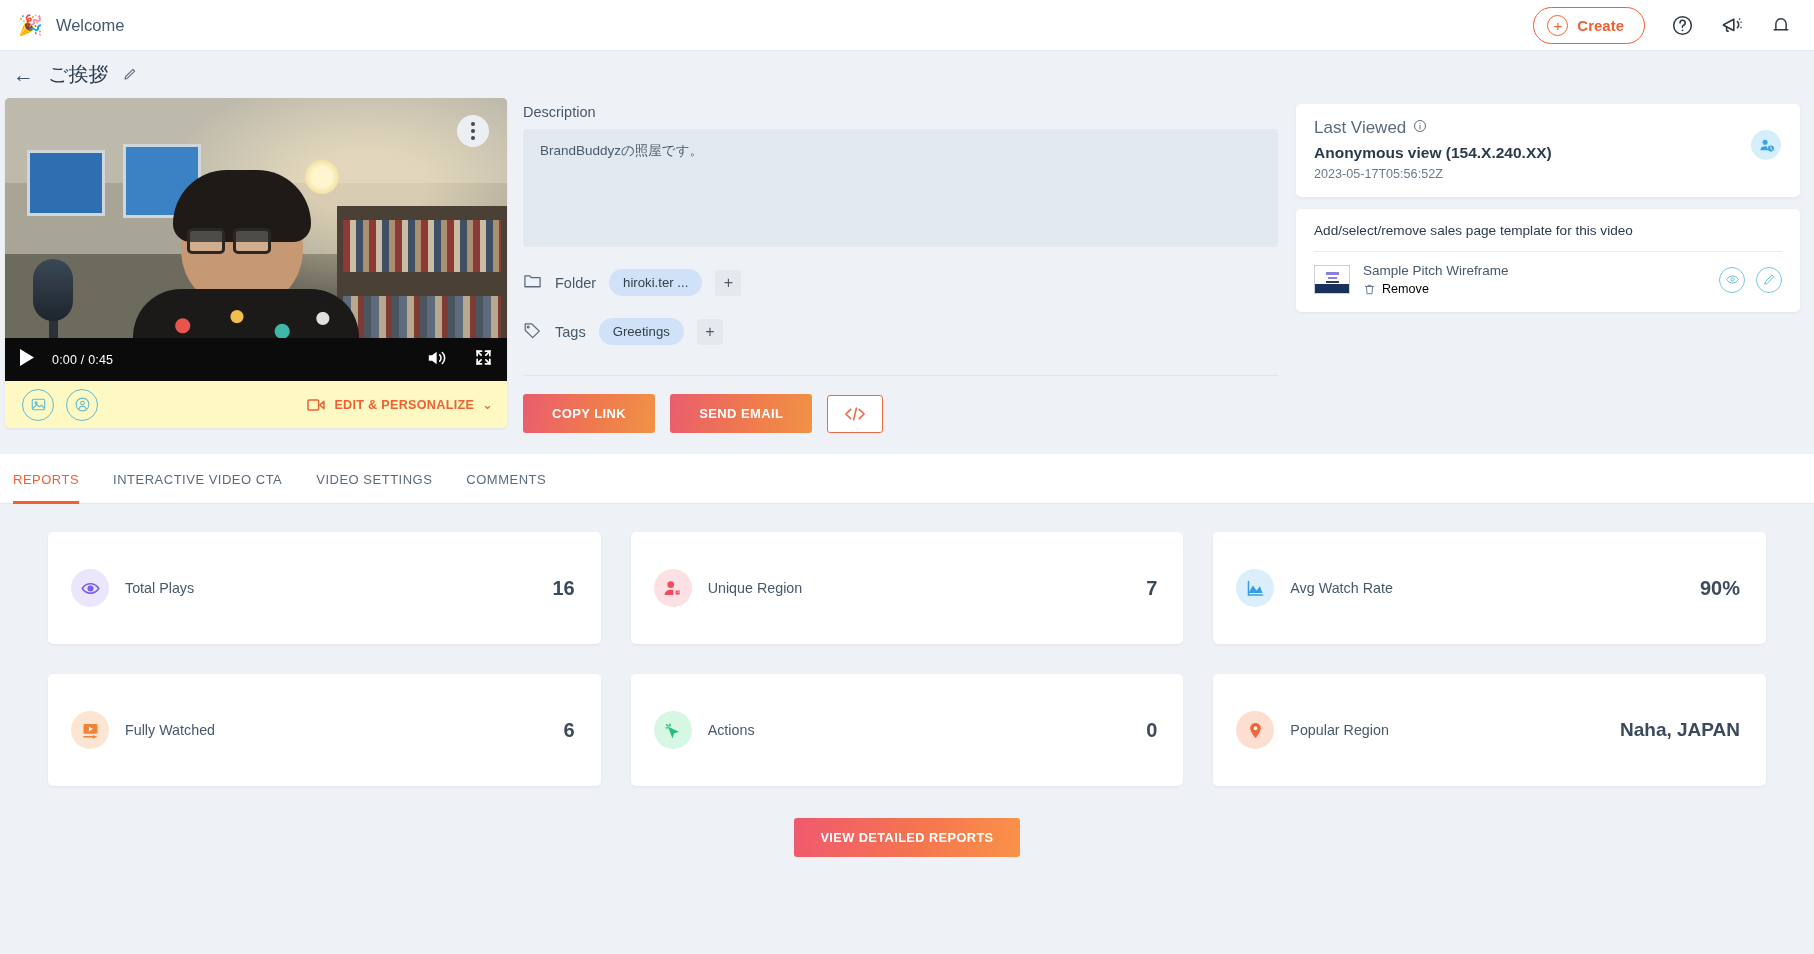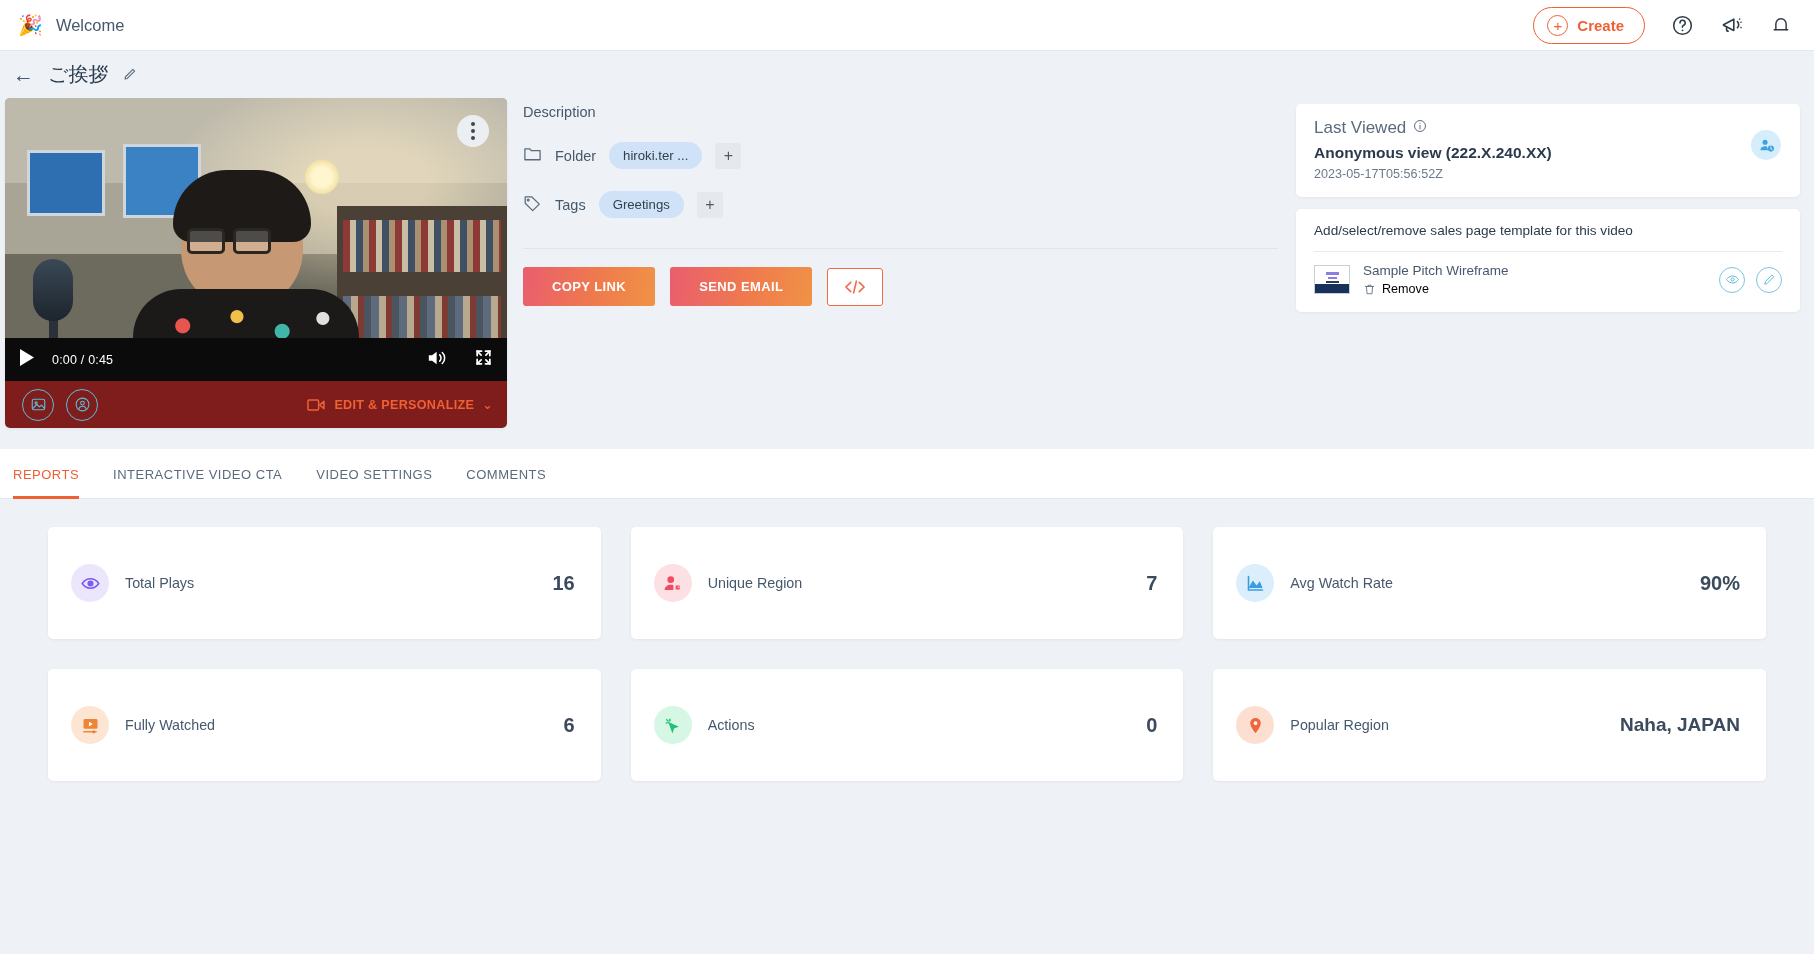--- a/index.html
+++ b/index.html
@@ -371,6 +371,7 @@
 
   <div class="mid-col">
     <div class="section-label">Description</div>
+    <div class="desc-box">BrandBuddyzの照屋です。</div>
 
     <div class="meta-row">
       <span>

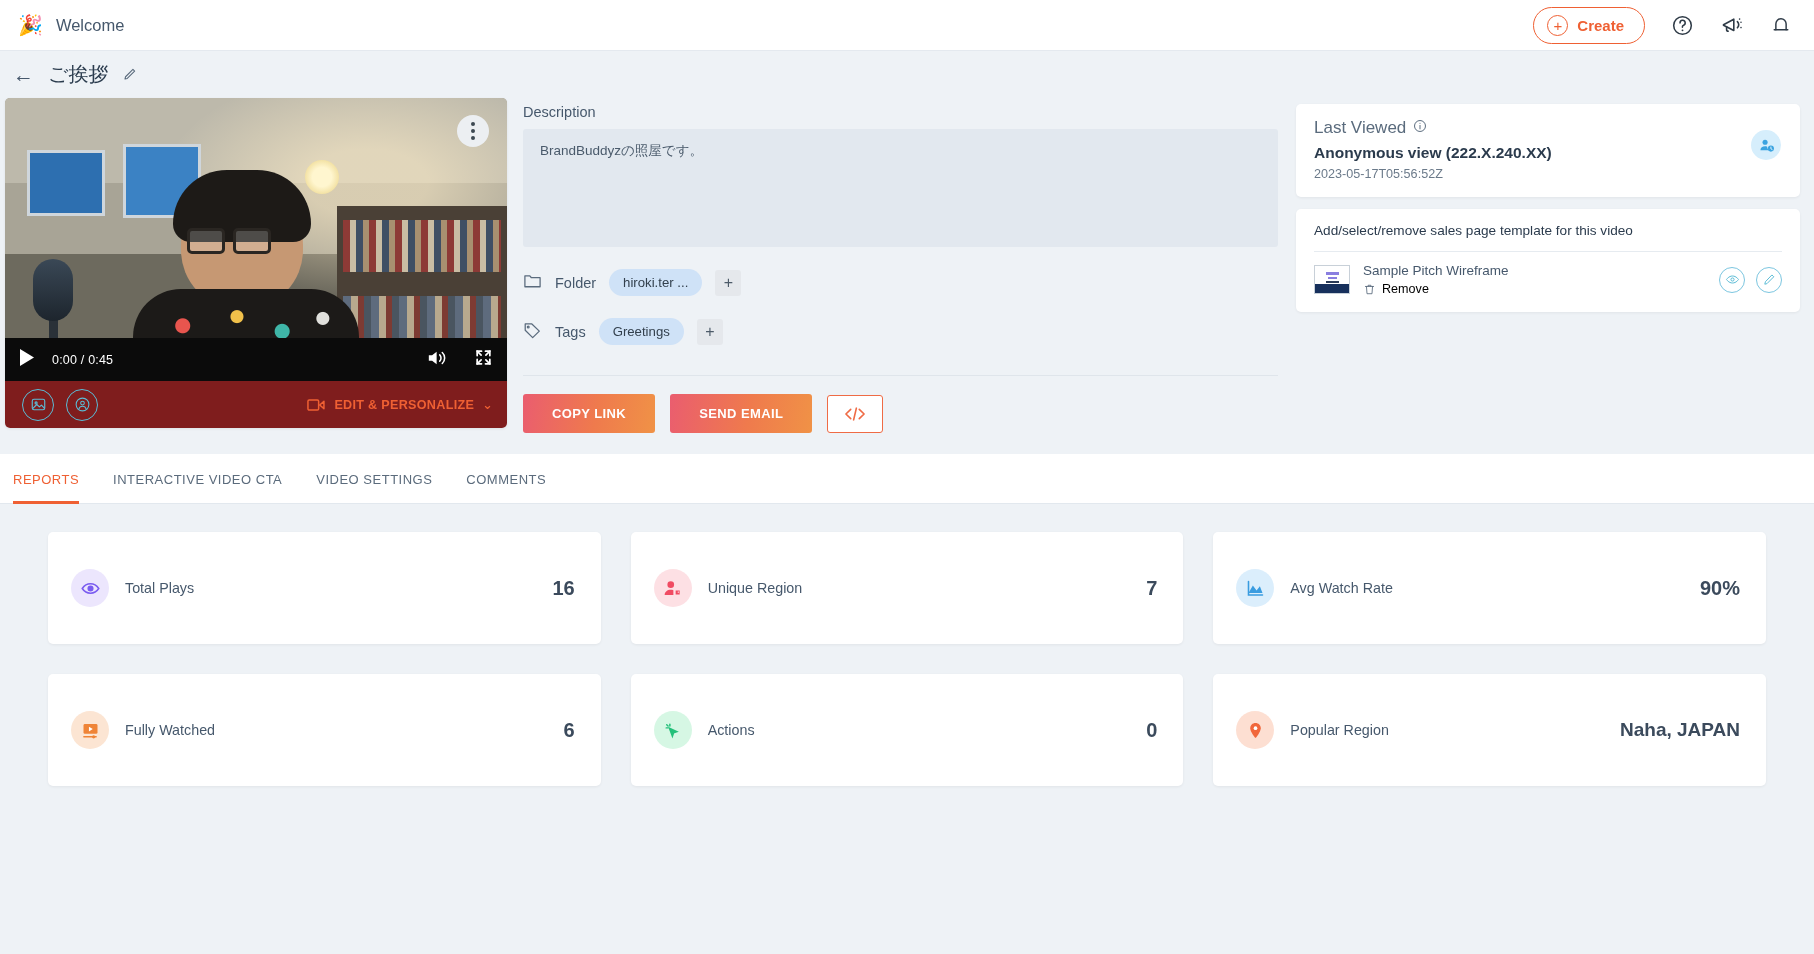--- a/index.html
+++ b/index.html
@@ -421,7 +421,7 @@
           </svg>
         </span>
       </div>
-      <div class="lv-title">Anonymous view (222.X.240.XX)</div>
+      <div class="lv-title">Anonymous view (154.X.240.XX)</div>
       <div class="lv-date">2023-05-17T05:56:52Z</div>
       <div class="lv-avatar">
         <svg width="17" height="17" viewBox="0 0 24 24" fill="#3aa3e0">

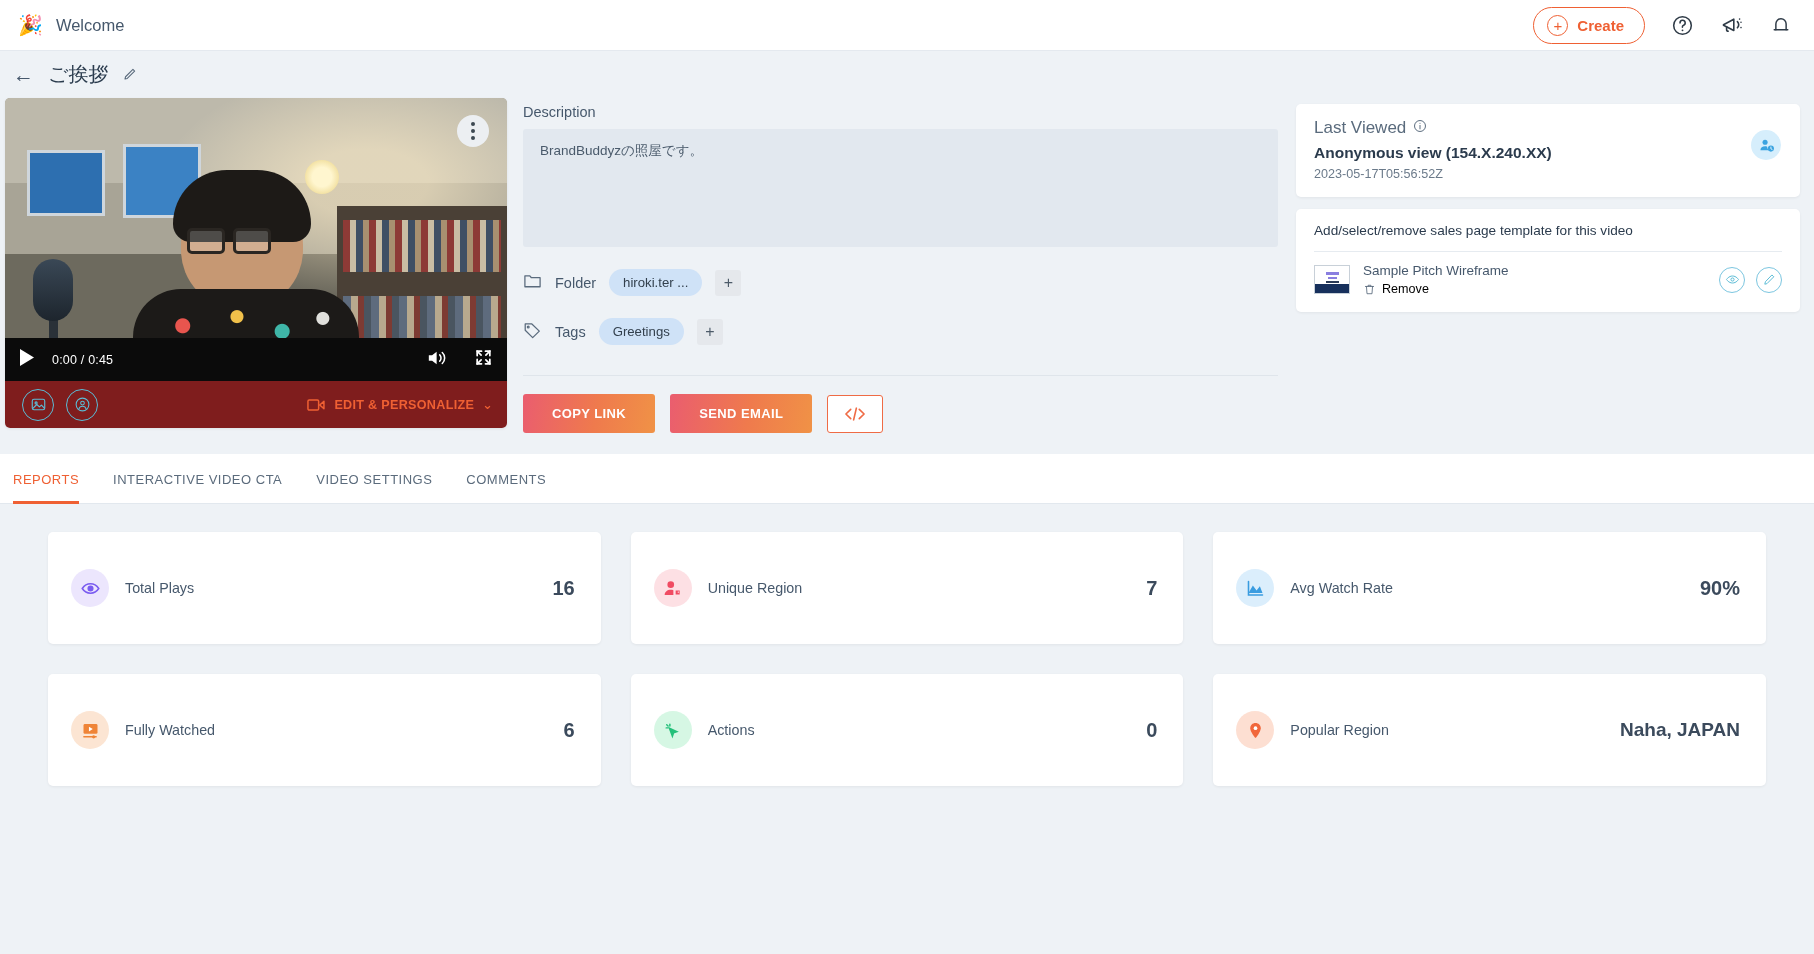--- a/index.html
+++ b/index.html
@@ -122,7 +122,7 @@
 
   .video-tools {
     height: 47px; display: flex; align-items: center;
-    padding: 0 14px 0 17px; gap: 12px; background: #7f1d1d;
+    padding: 0 14px 0 17px; gap: 12px; background: #fef9c3;
   }
   .circ-btn {
     width: 32px; height: 32px; border-radius: 50%;

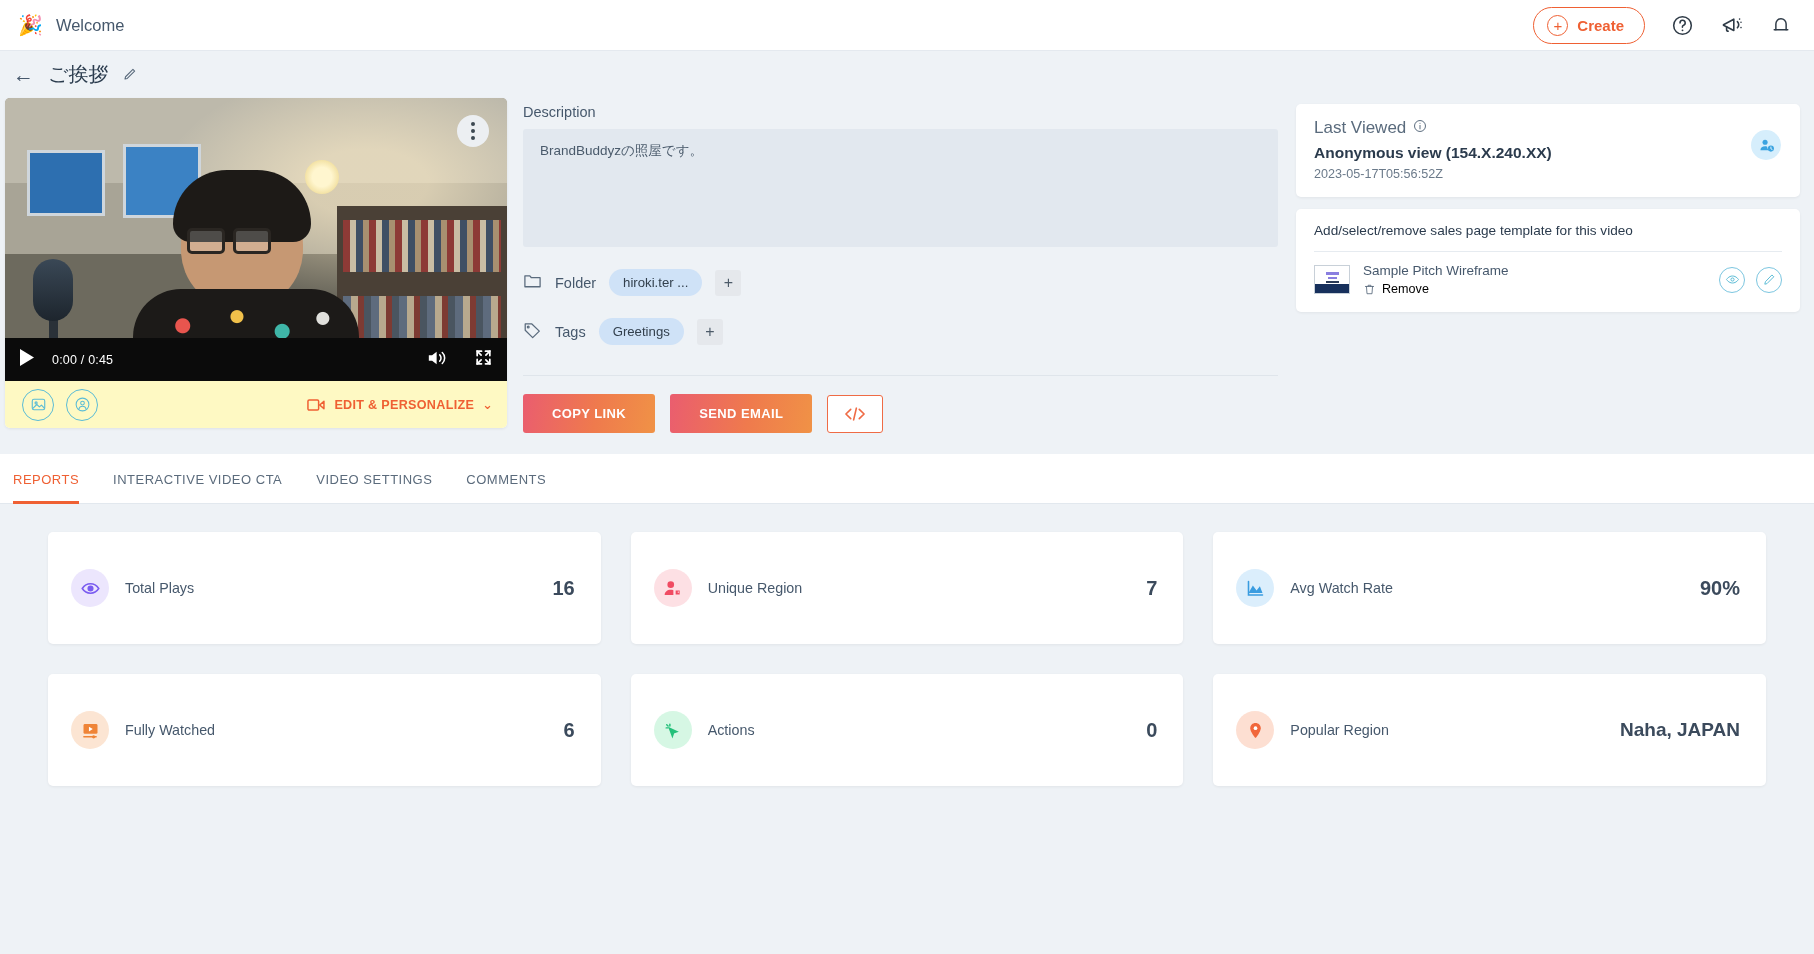--- a/index.html
+++ b/index.html
@@ -556,6 +556,9 @@
     </div>
   </div>
 
+  <div class="footer-btn-wrap">
+    <button class="view-reports">VIEW DETAILED REPORTS</button>
+  </div>
 </div>
 
 </body></html>

